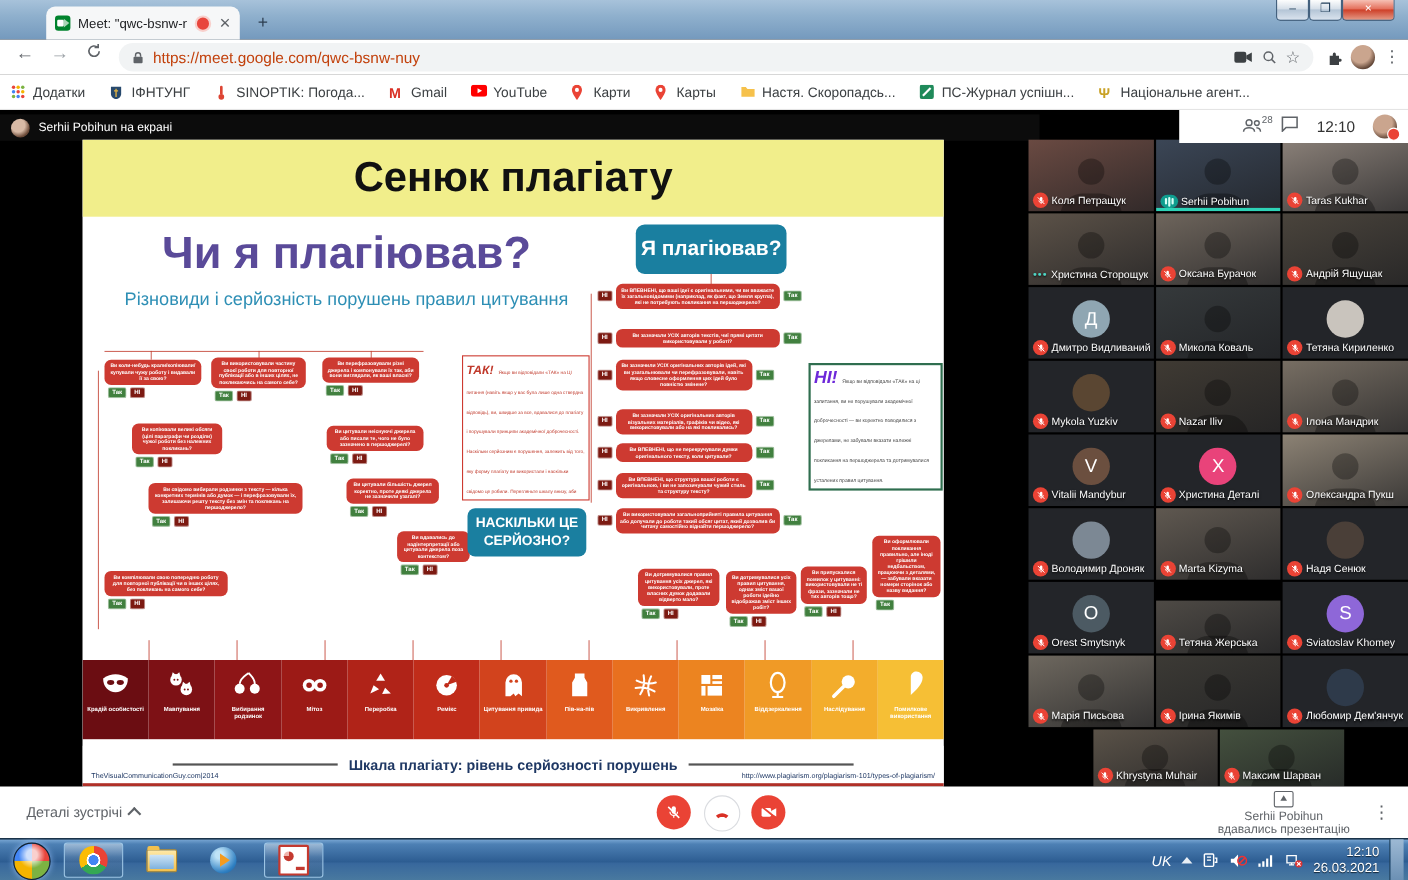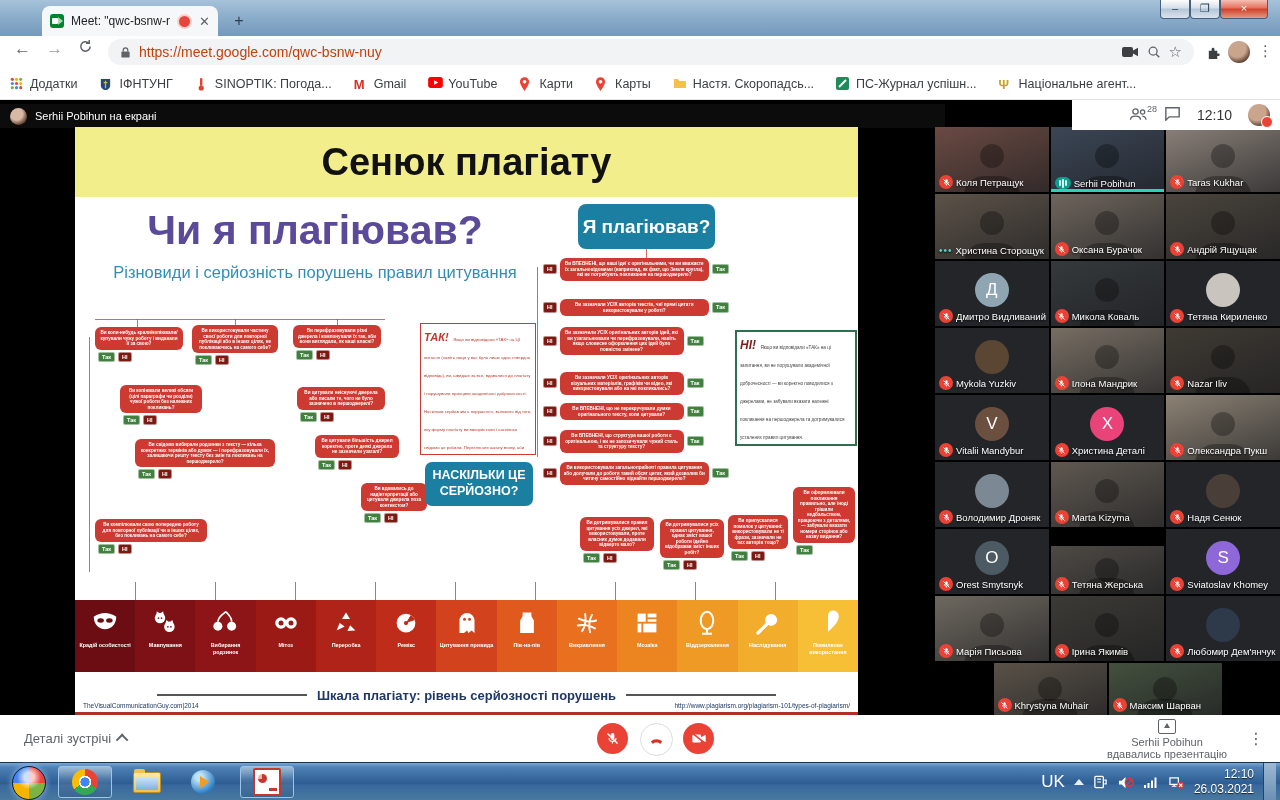--- a/index.html
+++ b/index.html
@@ -92,7 +92,7 @@
   #yesbox .tx{color:#c0392b;font-size:4.3px;line-height:1.25;text-align:justify;display:inline;}
   #nobox{position:absolute;left:660px;top:203px;width:122px;height:116px;border:2px solid #2f6e4f;
     background:#fff;padding:3px;box-sizing:border-box;overflow:hidden;}
-  #nobox .bt{font-style:italic;font-weight:bold;color:#7f1d1d;font-size:12px;display:inline;}
+  #nobox .bt{font-style:italic;font-weight:bold;color:#6d28d9;font-size:16px;display:inline;}
   #nobox .tx{color:#444;font-size:4.6px;line-height:1.3;display:inline;}
   #serious{position:absolute;left:350px;top:335px;width:108px;height:44px;background:#1a7fa0;border-radius:7px;
     color:#fff;font-weight:bold;font-size:12.5px;text-align:center;display:flex;align-items:center;justify-content:center;line-height:1.25;}

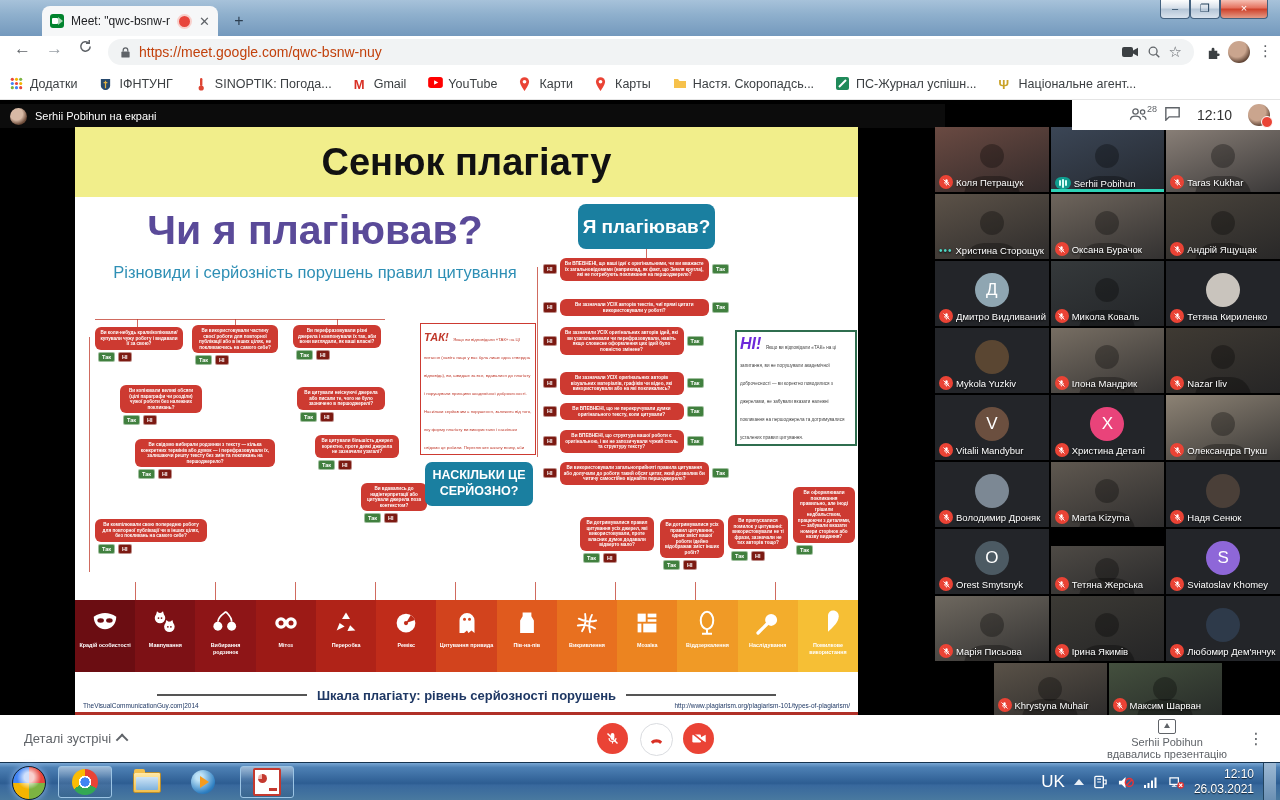--- a/index.html
+++ b/index.html
@@ -714,6 +714,20 @@
             <span>Mykola Yuzkiv</span>
           </div>
         </div>
+        <div class="tile" style="background: linear-gradient(160deg, rgb(63, 58, 51), rgb(28, 29, 32) 140%);">
+          <div class="p-head"></div>
+          <div class="p-body"></div>
+          <div class="nm">
+            <span class="micoff">
+              <svg width="9" height="9" viewBox="0 0 24 24">
+                <path d="M12 14a3 3 0 0 0 3-3V6a3 3 0 0 0-6 0v5a3 3 0 0 0 3 3z" fill="#fff"></path>
+                <path d="M6.5 11a5.5 5.5 0 0 0 11 0M12 16.5V20" stroke="#fff" stroke-width="2" fill="none"></path>
+                <line x1="4" y1="4" x2="20" y2="20" stroke="#fff" stroke-width="2.4"></line>
+              </svg>
+            </span>
+            <span>Nazar Iliv</span>
+          </div>
+        </div>
         <div class="tile" style="background: linear-gradient(160deg, rgb(119, 110, 99), rgb(28, 29, 32) 140%);">
           <div class="p-head"></div>
           <div class="p-body"></div>
@@ -726,20 +740,6 @@
               </svg>
             </span>
             <span>Ілона Мандрик</span>
-          </div>
-        </div>
-        <div class="tile" style="background: linear-gradient(160deg, rgb(63, 58, 51), rgb(28, 29, 32) 140%);">
-          <div class="p-head"></div>
-          <div class="p-body"></div>
-          <div class="nm">
-            <span class="micoff">
-              <svg width="9" height="9" viewBox="0 0 24 24">
-                <path d="M12 14a3 3 0 0 0 3-3V6a3 3 0 0 0-6 0v5a3 3 0 0 0 3 3z" fill="#fff"></path>
-                <path d="M6.5 11a5.5 5.5 0 0 0 11 0M12 16.5V20" stroke="#fff" stroke-width="2" fill="none"></path>
-                <line x1="4" y1="4" x2="20" y2="20" stroke="#fff" stroke-width="2.4"></line>
-              </svg>
-            </span>
-            <span>Nazar Iliv</span>
           </div>
         </div>
         <div class="tile">

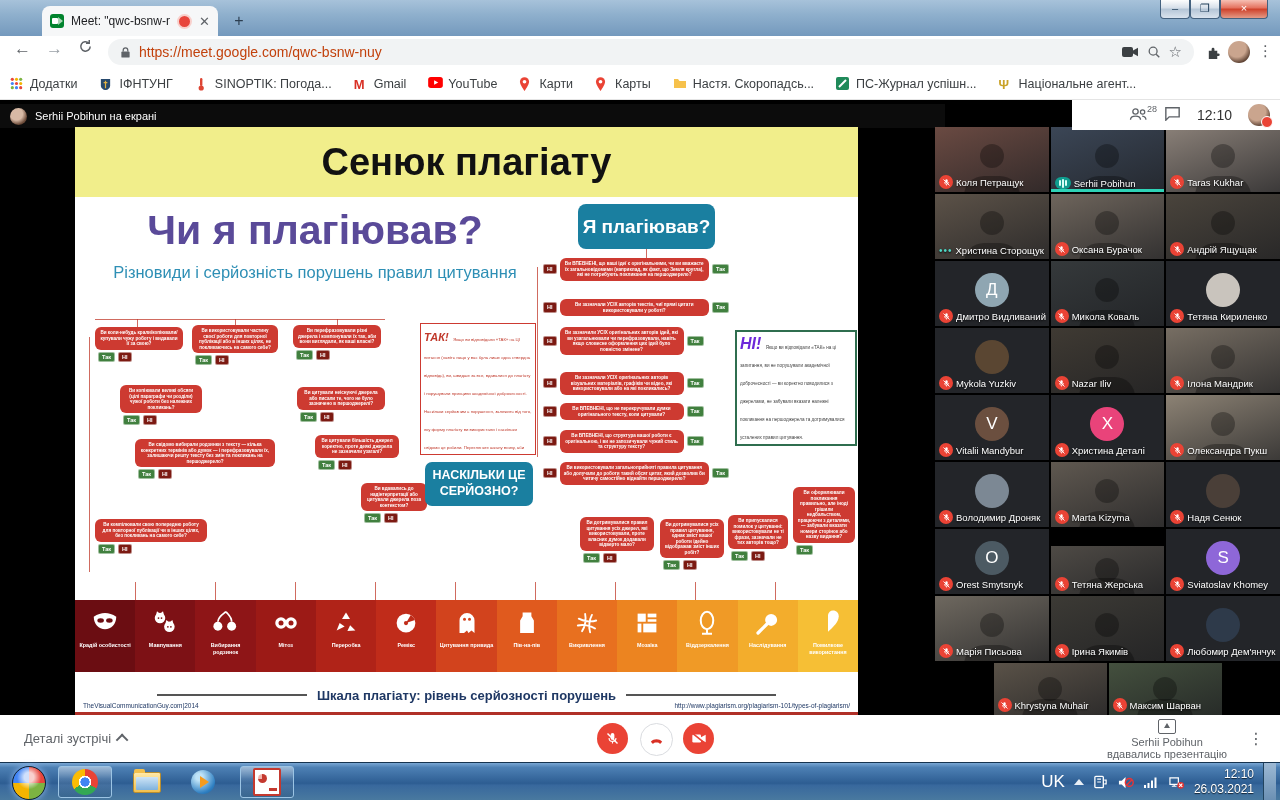--- a/index.html
+++ b/index.html
@@ -142,7 +142,7 @@
   .ppt-ico:before{content:"";position:absolute;left:3px;top:4px;width:9px;height:9px;border-radius:50%;background:conic-gradient(#c4392f 0 270deg,#f0b4ad 270deg 360deg);}
   .ppt-ico:after{content:"";position:absolute;right:2px;bottom:3px;width:8px;height:3px;background:#c4392f;}
   #tray{position:absolute;right:0;top:0;height:38px;display:flex;align-items:center;gap:9px;color:#fff;padding-right:4px;}
-  #tray .lang{font-size:17px;}
+  #tray .lang{font-size:13px;font-style:italic;}
   #tray .upar{width:0;height:0;border-left:5px solid transparent;border-right:5px solid transparent;border-bottom:6px solid #e8eef5;}
   #clock{font-size:12px;text-align:right;line-height:1.25;text-shadow:0 1px 1px #123;}
   #showdesk{width:12px;height:38px;background:linear-gradient(#9db9d4,#6a8fb3);border-left:1px solid #22445f;}

